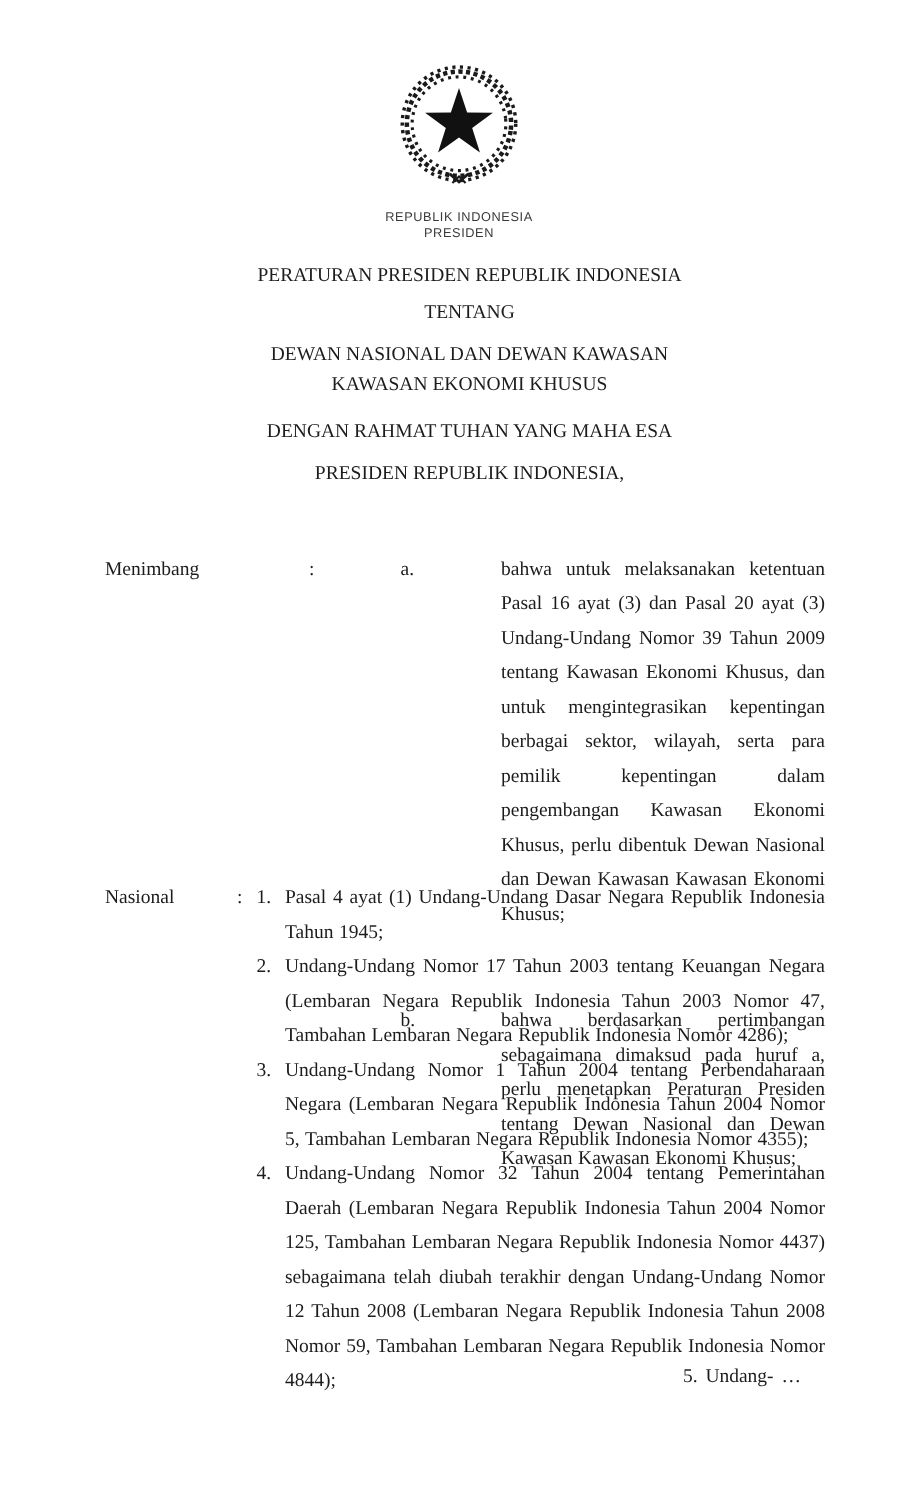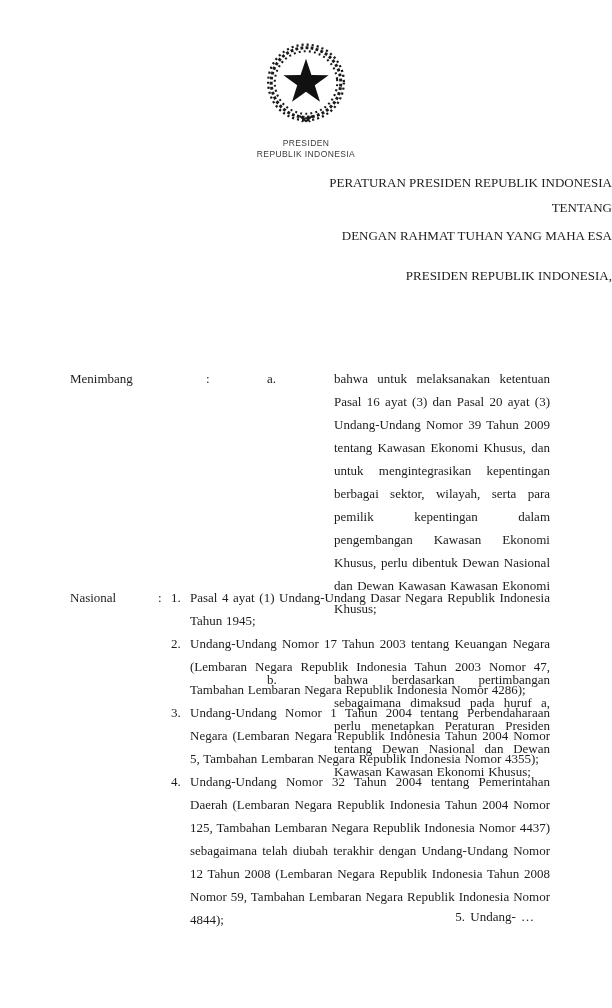--- a/index.html
+++ b/index.html
@@ -96,8 +96,8 @@
       <polygon fill="#111111" points="50,21 56.17,39.51 75.68,39.66 59.99,51.24 65.87,69.84 50,58.5 34.13,69.84 40.01,51.24 24.32,39.66 43.83,39.51"></polygon>
     </svg>
     <div class="seal-text">
+      <div>REPUBLIK INDONESIA</div>
       <div>PRESIDEN</div>
-      <div>REPUBLIK INDONESIA</div>
     </div>
   </div>
 

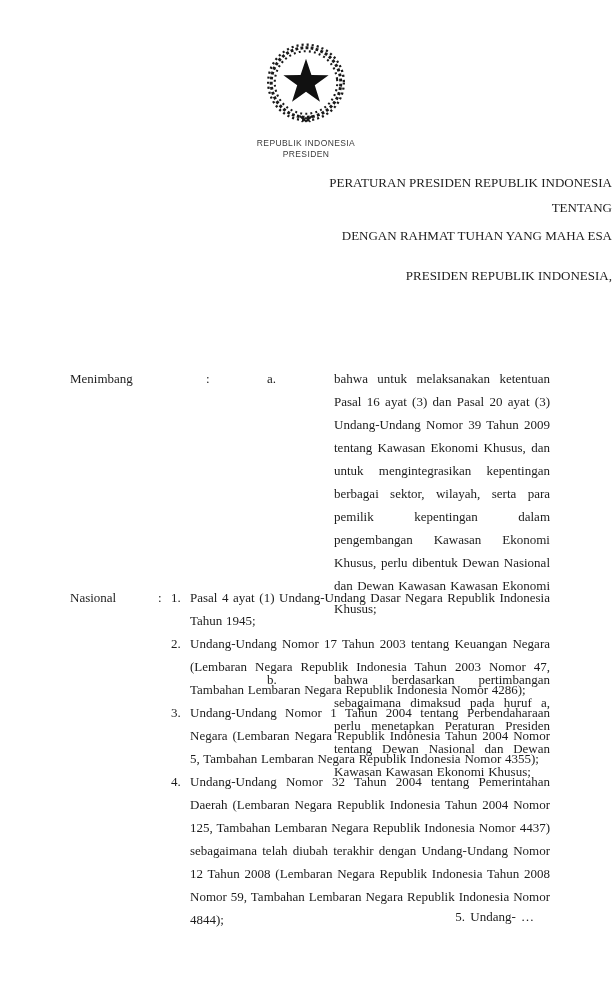--- a/index.html
+++ b/index.html
@@ -37,7 +37,7 @@
     top: 176px;
     left: 14px;
     right: 0;
-    text-align: right;
+    text-align: center;
     font-size: 13px;
   }
   .title-block .t-line { margin: 0 0 12px 0; line-height: 13px; }

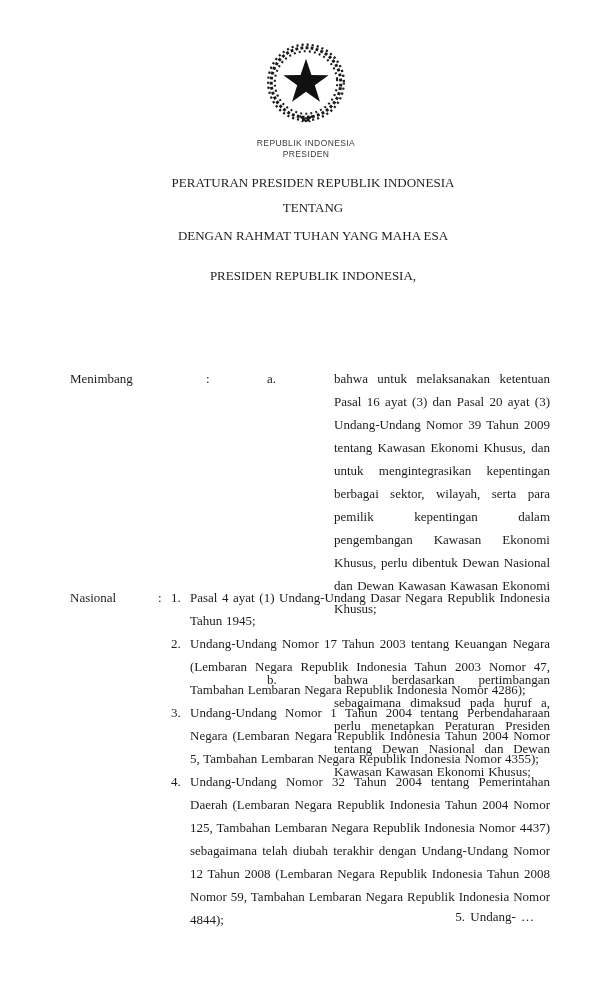--- a/index.html
+++ b/index.html
@@ -104,6 +104,10 @@
   <div class="title-block">
     <p class="t-line">PERATURAN PRESIDEN REPUBLIK INDONESIA</p>
     <p class="t-line">TENTANG</p>
+    <div class="subject">
+      <div>DEWAN NASIONAL DAN DEWAN KAWASAN</div>
+      <div>KAWASAN EKONOMI KHUSUS</div>
+    </div>
     <p class="t-line invocation">DENGAN RAHMAT TUHAN YANG MAHA ESA</p>
     <p class="t-line enacting">PRESIDEN REPUBLIK INDONESIA,</p>
   </div>

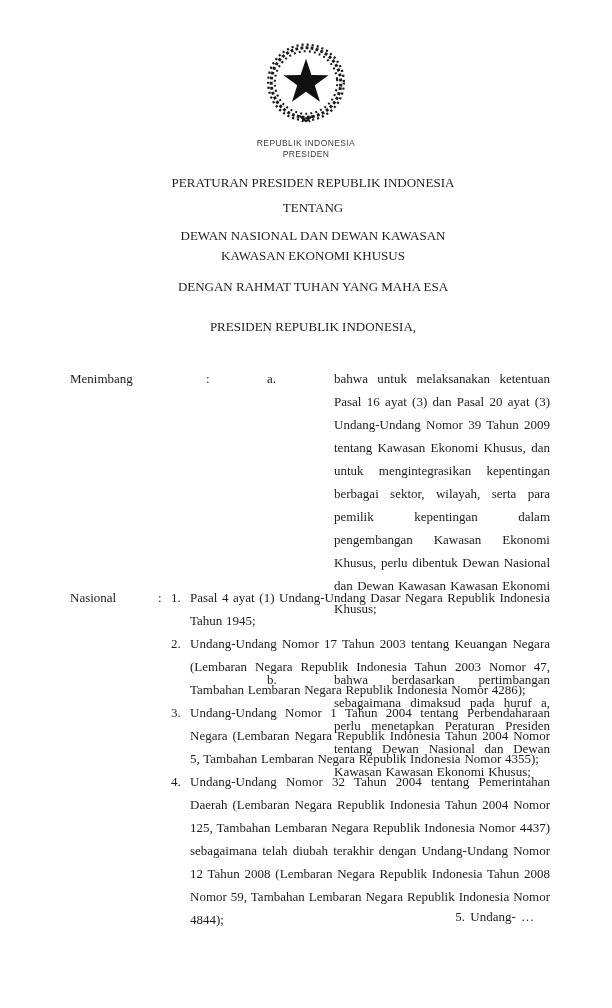--- a/index.html
+++ b/index.html
@@ -44,7 +44,7 @@
   .title-block .spread { word-spacing: 6px; }
   .title-block .subject div { line-height: 19.5px; }
   .title-block .subject { margin-bottom: 8px; }
-  .title-block .invocation { margin-top: 15px; margin-bottom: 27px; }
+  .title-block .invocation { margin-top: 15px; margin-bottom: 15px; }
   .title-block .enacting { margin-top: 0; }
 
   

